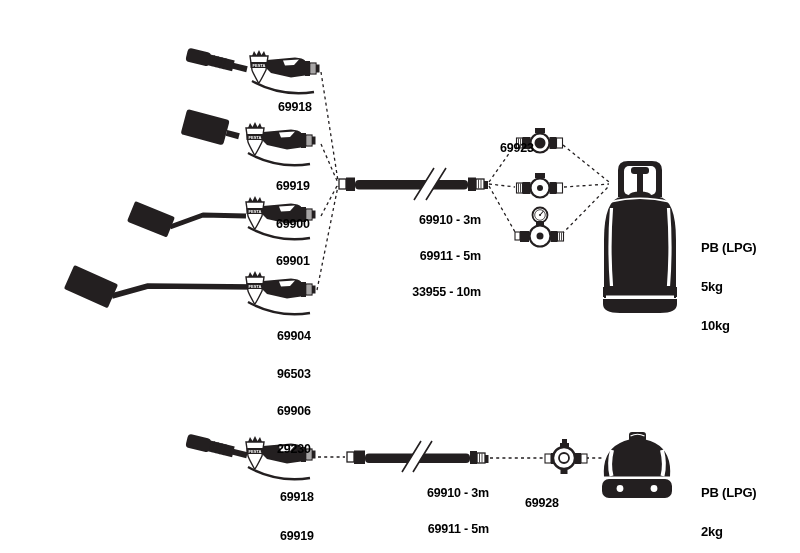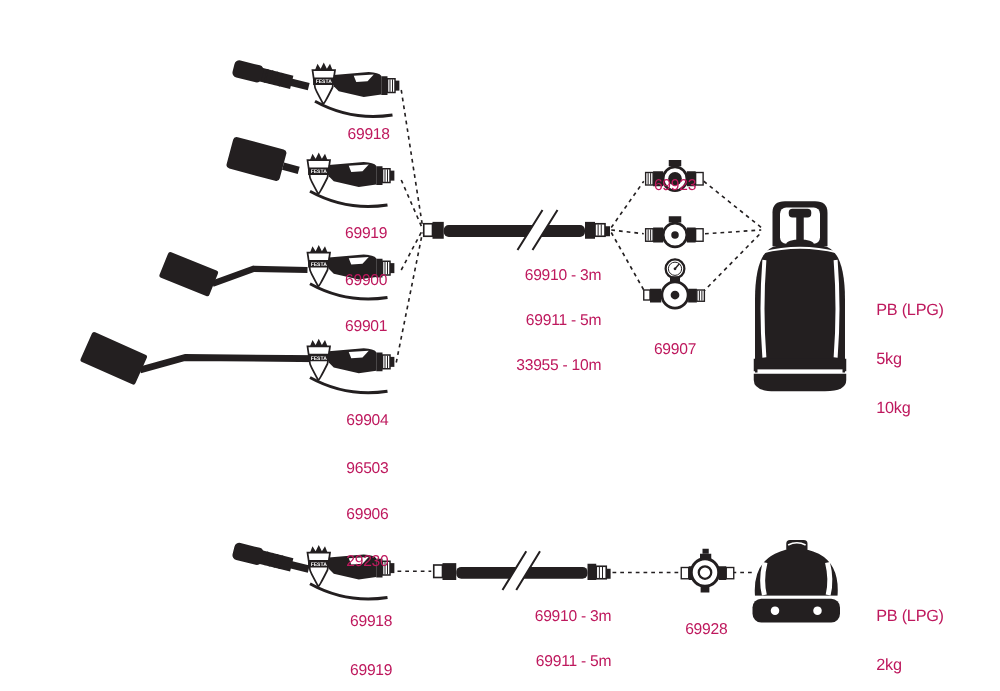--- a/index.html
+++ b/index.html
@@ -8,7 +8,7 @@
     font-family:"Liberation Sans",sans-serif;
   }
   .lbl{
-    position:absolute;color:#be185d;font-weight:400;font-size:12.5px;line-height:12.5px;
+    position:absolute;color:#000000;font-weight:700;font-size:12.5px;line-height:12.5px;
     letter-spacing:-0.2px;white-space:pre;
   }
   .lbl div{height:12.5px;}

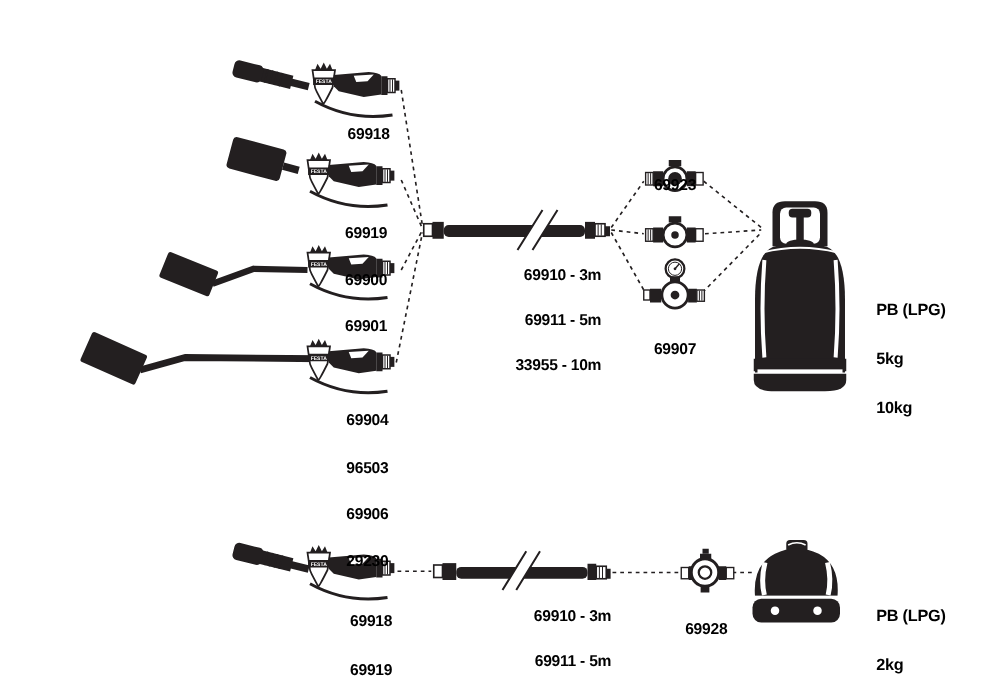--- a/index.html
+++ b/index.html
@@ -13,7 +13,7 @@
   }
   .lbl div{height:12.5px;}
   .rt{text-align:right;margin-left:20px;}
-  .ctr{text-align:center;}
+  .ctr{}
   .cyl-lbl{font-size:13px;line-height:13px;margin-left:24px;}
   .cyl-lbl div{height:13px;}
   .ink{fill:#231f20;}

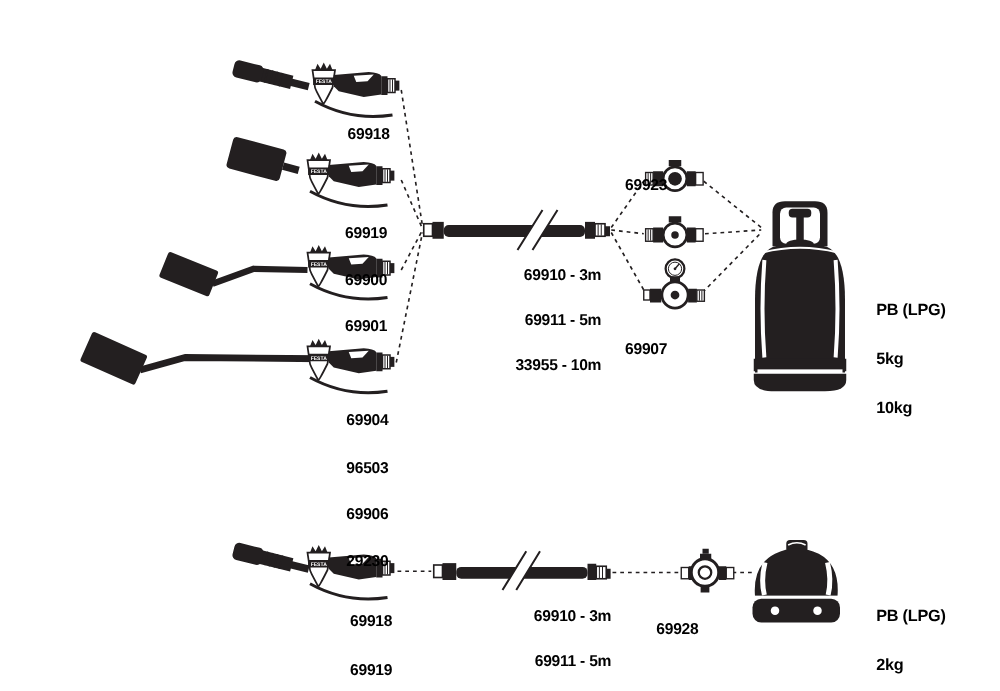--- a/index.html
+++ b/index.html
@@ -237,9 +237,6 @@
   <div class="lbl ctr" style="left:500px;width:80px;top:117px;">
     <div>69923</div>
   </div>
-  <div class="lbl ctr" style="left:500px;width:80px;top:248px;">
-    <div>69907</div>
-  </div>
 
   <div class="lbl cyl-lbl" style="left:677px;top:215px;">
     <div>PB (LPG)</div>

